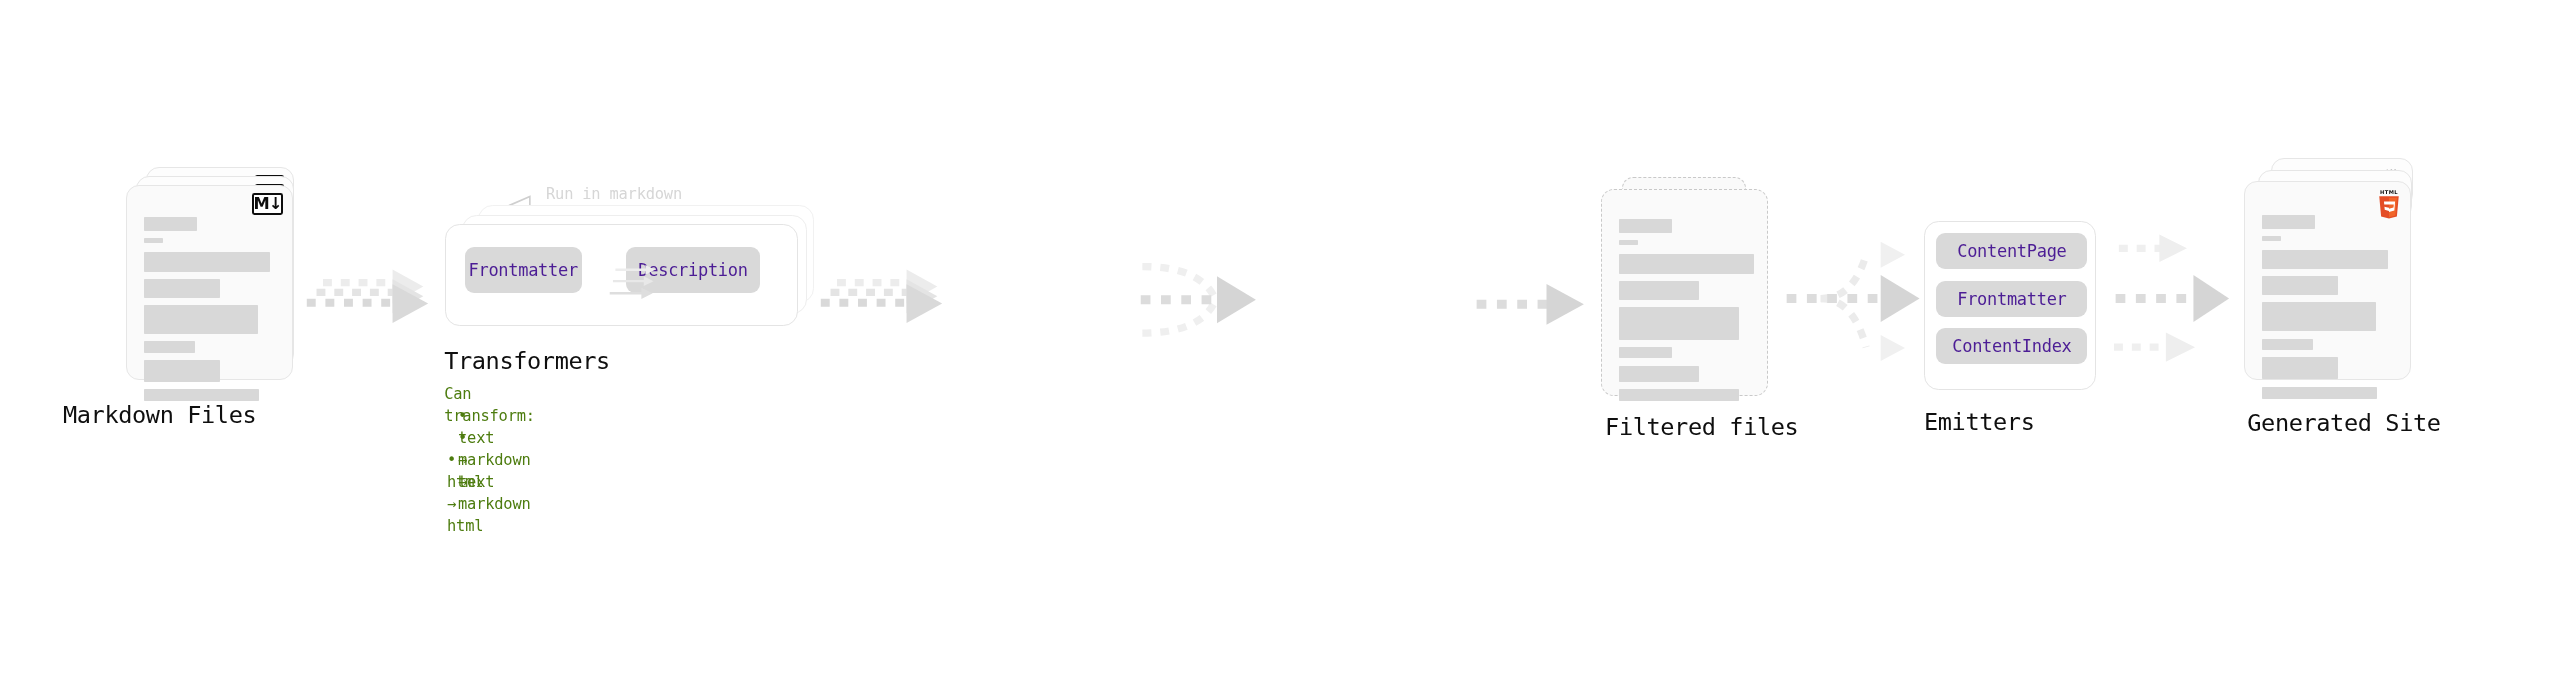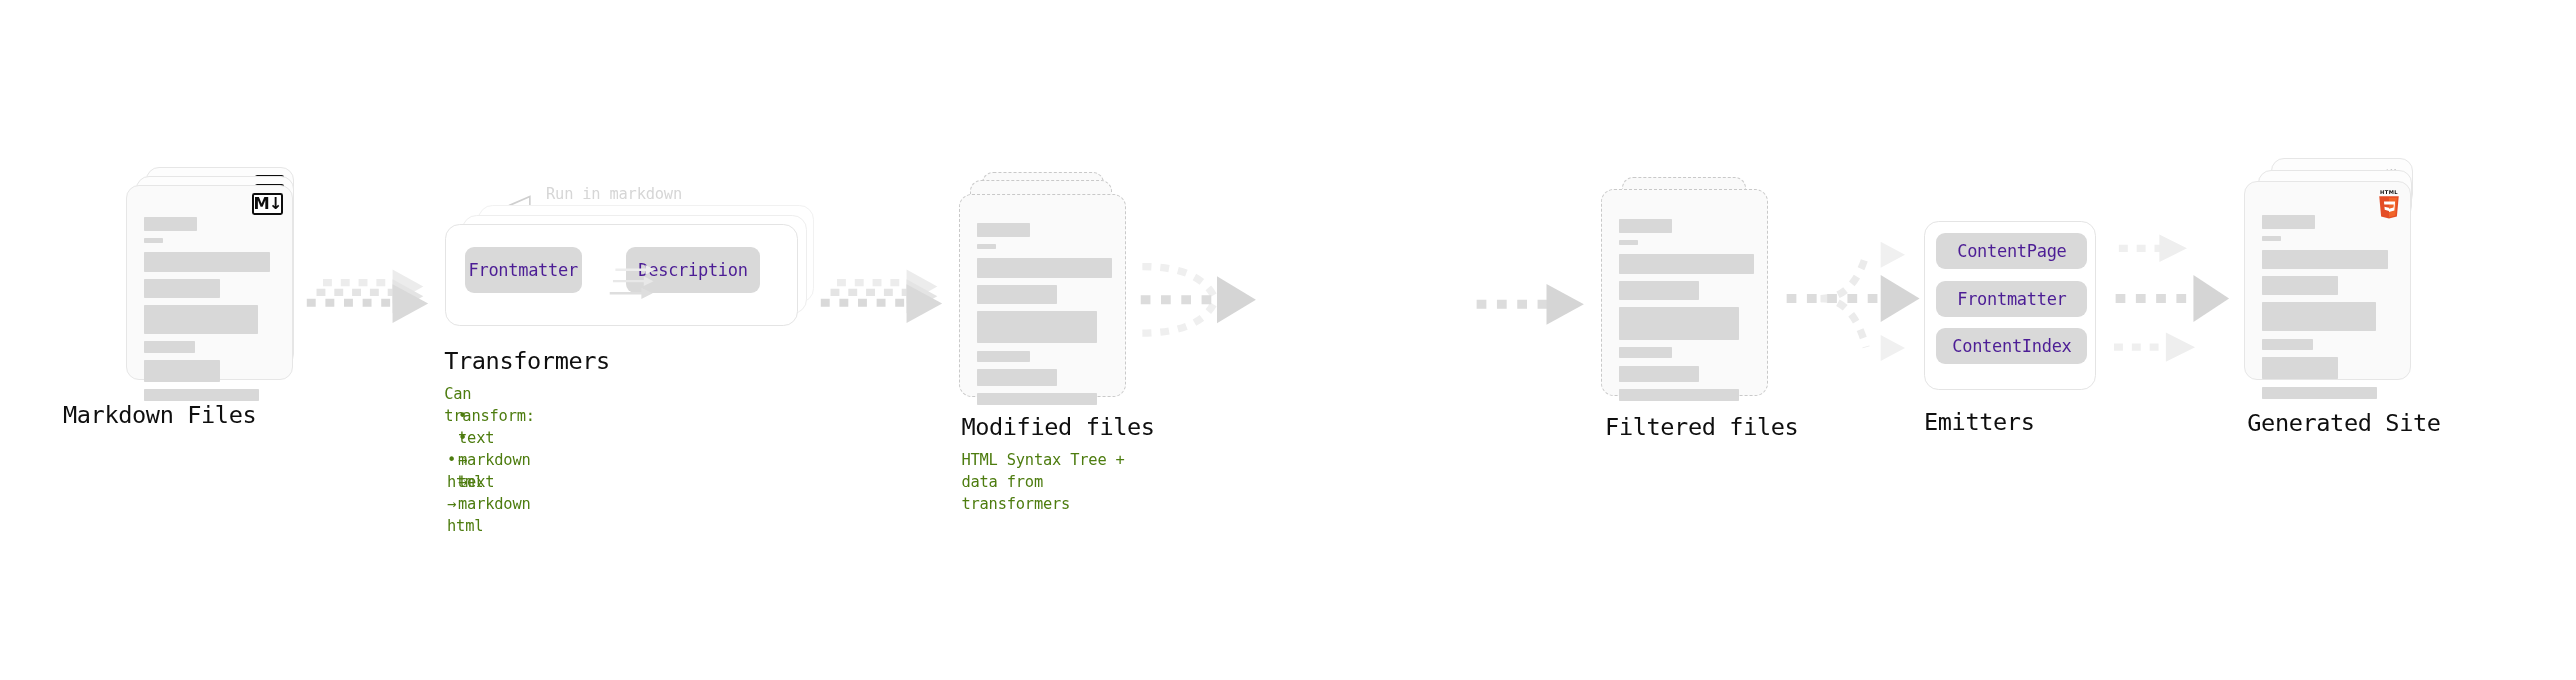--- a/index.html
+++ b/index.html
@@ -209,27 +209,6 @@
     <polygon points="108,20 152,44 108,68" fill="#d9d9d9"></polygon>
   </svg>
 
-  <div class="stage" style="left:959px; top:167px;">
-    <div class="cardstack" style="width:187px; height:244px;">
-      <div class="card dashed" style="left:23px; top:4.9px; width:122px; height:32.5px; border-radius:11.4px;"></div>
-      <div class="card dashed" style="left:11.4px; top:13px; width:142px; height:32.5px; border-radius:11.4px;"></div>
-      <div class="card dashed" style="left:0px; top:27px; width:167px; height:203px;">
-        <div class="bars" style="top:28px;">
-          <div class="bar" style="width:53px; height:14px;"></div>
-          <div class="bar" style="width:18.7px; height:4.9px; margin-top:1.6px; margin-bottom:9px;"></div>
-          <div class="bar" style="width:135px; height:19.5px;"></div>
-          <div class="bar" style="width:80px; height:18.7px;"></div>
-          <div class="bar" style="width:120px; height:32.5px;"></div>
-          <div class="bar" style="width:53px; height:11.4px;"></div>
-          <div class="bar" style="width:80px; height:16.3px;"></div>
-          <div class="bar" style="width:120px; height:12.2px;"></div>
-        </div>
-      </div>
-    </div>
-    <div class="stage-title" style="position:absolute; left:2.4px; top:246px;">Modified files</div>
-    <div class="stage-sub" style="position:absolute; left:2.4px; top:283px;">HTML Syntax Tree +
-data from transformers</div>
-  </div>
 
   <svg class="ov" style="left:1131px; top:242px; width:146px; height:118px;" viewBox="0 0 180 145">
     <path d="M14 30 Q 86 30 104 70" stroke="#efefef" stroke-width="9" stroke-dasharray="11 11" fill="none"></path>

